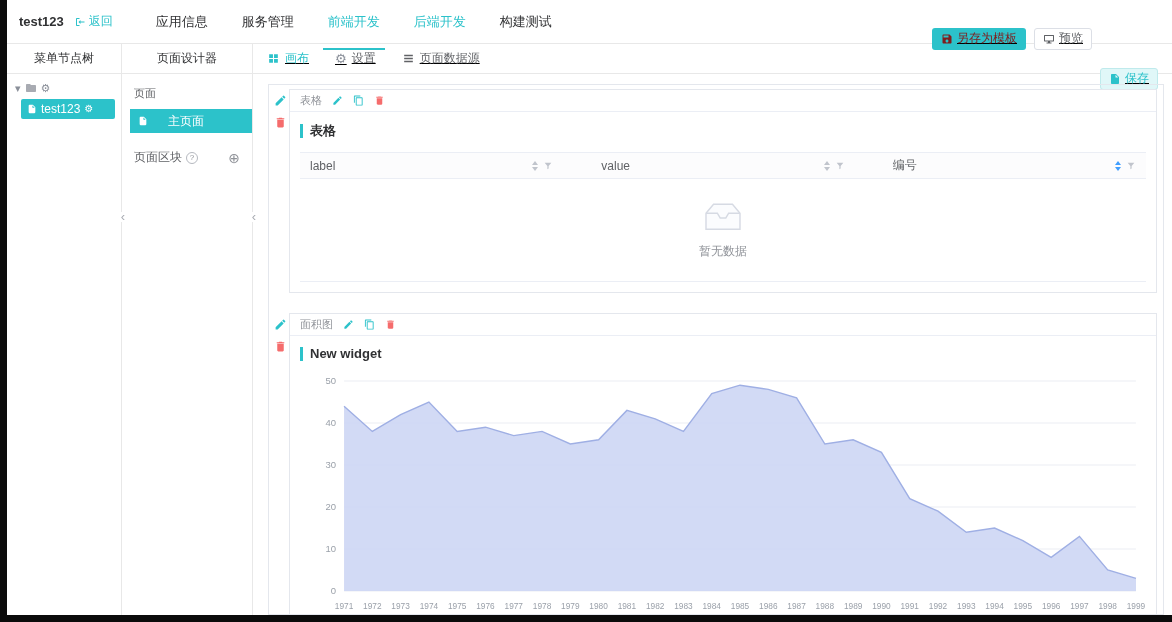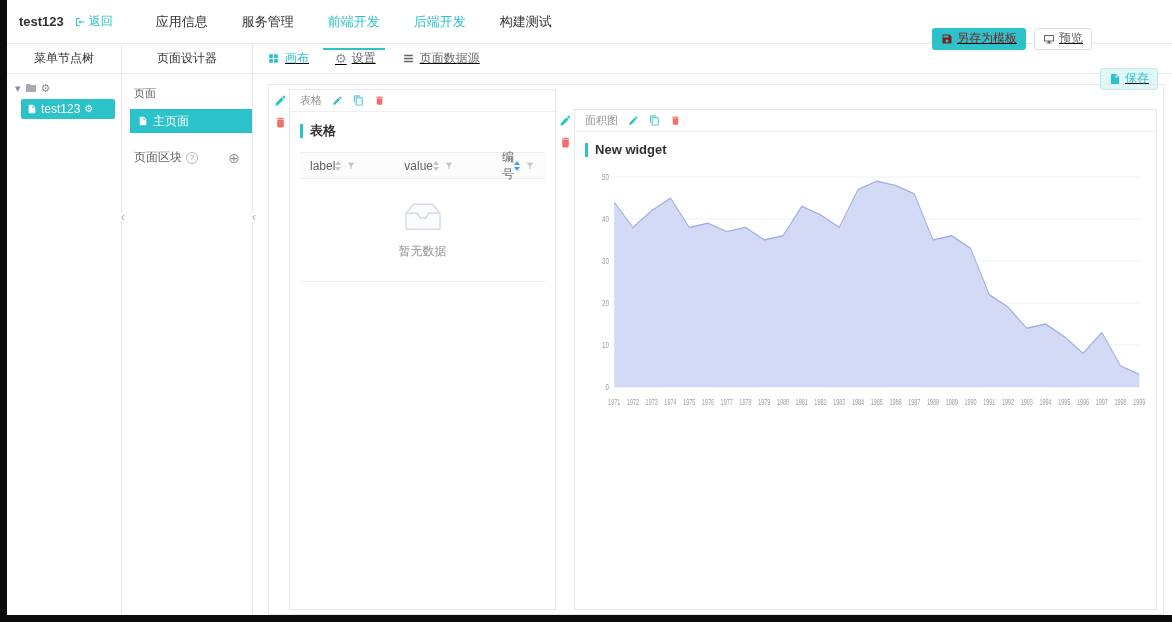--- a/index.html
+++ b/index.html
@@ -63,7 +63,7 @@
   .btn-soft{ background:var(--accent-soft-bg); color:var(--accent); border-color:#bfeaec;margin-top:40px; }
 
   .canvas{ flex:1; min-height:0; padding:10px 8px 0 15px; }
-  .page-container{ height:100%; border:1px solid #e4e7ed; display:flex; flex-direction:row; padding:4px 6px 4px 2px; overflow:hidden; }
+  .page-container{ height:100%; border:1px solid #e4e7ed; display:flex; flex-direction:column; padding:4px 6px 4px 2px; overflow:hidden; }
 
   .widget-row{ display:flex; }
   .widget-row + .widget-row{ margin-top:20px; }

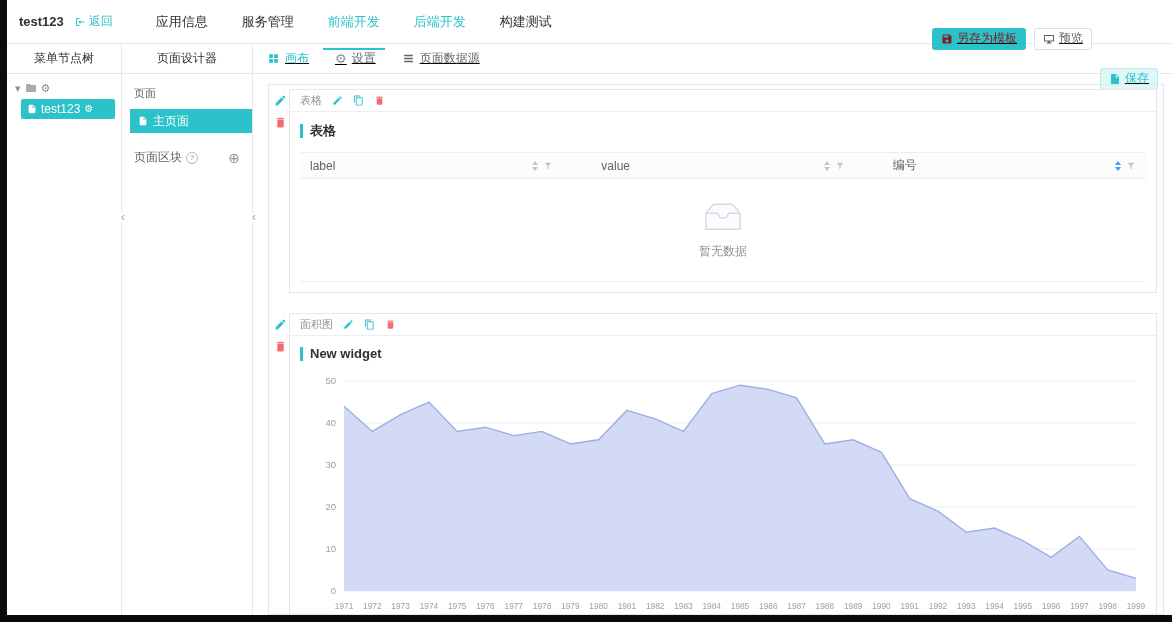--- a/index.html
+++ b/index.html
@@ -42,7 +42,7 @@
 
   .designer-body{ padding:10px 0 0 0; }
   .group-label{ font-size:11px; color:#606266; padding:2px 12px 8px; }
-  .page-item{ margin-left:8px; height:24px; display:flex; align-items:center; gap:5px; padding:0 8px; font-size:12px; cursor:pointer; }
+  .page-item{ margin-left:8px; height:24px; display:flex; align-items:center; gap:20px; padding:0 8px; font-size:12px; cursor:pointer; }
   .page-item.selected{ background:var(--accent); color:#fff; }
   .page-item .ic{ width:10px; height:10px; color:#fff; }
   .blocks-row{ margin-top:16px; display:flex; align-items:center; gap:4px; font-size:12px; color:#606266; padding:0 12px; }

